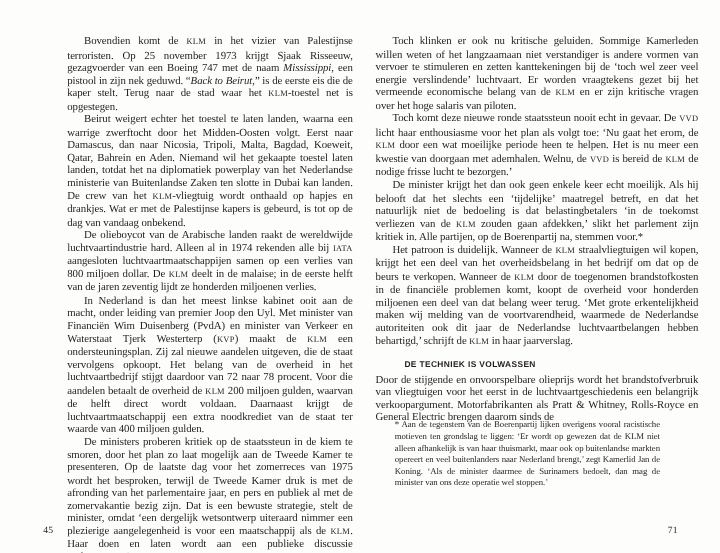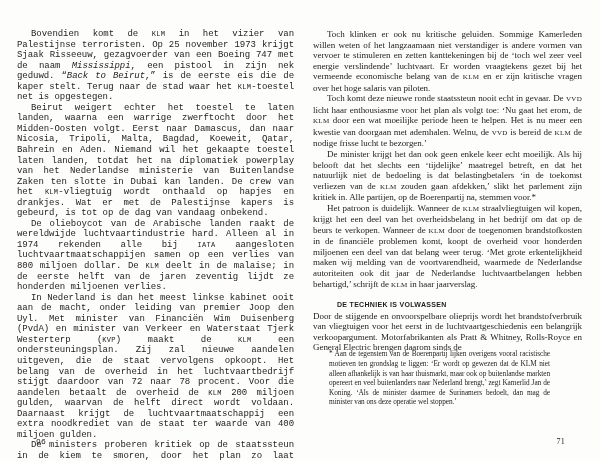--- a/index.html
+++ b/index.html
@@ -24,7 +24,7 @@
     box-sizing: border-box;
     overflow: hidden;
   }
-  .page.left  { padding: 29px 6px 0 17px; font-family: Liberation Mono, monospace; }
+  .page.left  { padding: 29px 6px 0 56px; }
   .page.right { padding: 29px 18px 0 13px; }
   .text-block {
     font-size: 9px;

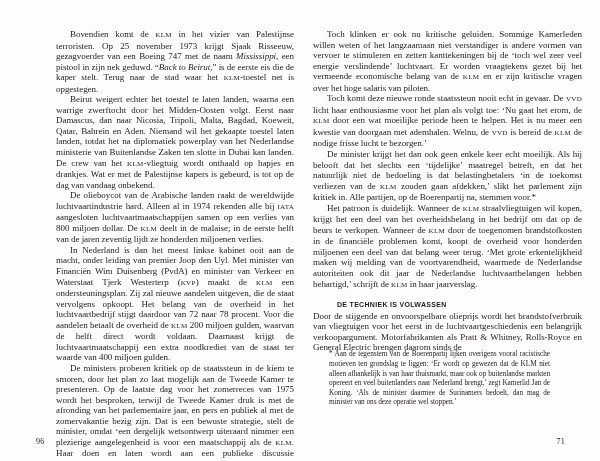--- a/index.html
+++ b/index.html
@@ -83,7 +83,7 @@
       <p class="body-par">In Nederland is dan het meest linkse kabinet ooit aan de macht, onder leiding van premier Joop den Uyl. Met minister van Financiën Wim Duisenberg (PvdA) en minister van Verkeer en Waterstaat Tjerk Westerterp (<span class="sc">KVP</span>) maakt de <span class="sc">KLM</span> een ondersteuningsplan. Zij zal nieuwe aandelen uitgeven, die de staat vervolgens opkoopt. Het belang van de overheid in het luchtvaartbedrijf stijgt daardoor van 72 naar 78 procent. Voor die aandelen betaalt de overheid de <span class="sc">KLM</span> 200 miljoen gulden, waarvan de helft direct wordt voldaan. Daarnaast krijgt de luchtvaartmaatschappij een extra noodkrediet van de staat ter waarde van 400 miljoen gulden.</p>
       <p class="body-par">De ministers proberen kritiek op de staatssteun in de kiem te smoren, door het plan zo laat mogelijk aan de Tweede Kamer te presenteren. Op de laatste dag voor het zomerreces van 1975 wordt het besproken, terwijl de Tweede Kamer druk is met de afronding van het parlementaire jaar, en pers en publiek al met de zomervakantie bezig zijn. Dat is een bewuste strategie, stelt de minister, omdat ‘een dergelijk wetsontwerp uiteraard nimmer een plezierige aangelegenheid is voor een maatschappij als de <span class="sc">KLM</span>. Haar doen en laten wordt aan een publieke discussie onderworpen.’</p>
     </div>
-    <span class="pagenum pagenum-left">96</span>
+    <span class="pagenum pagenum-left">45</span>
   </section>
 
   <section class="page right">

